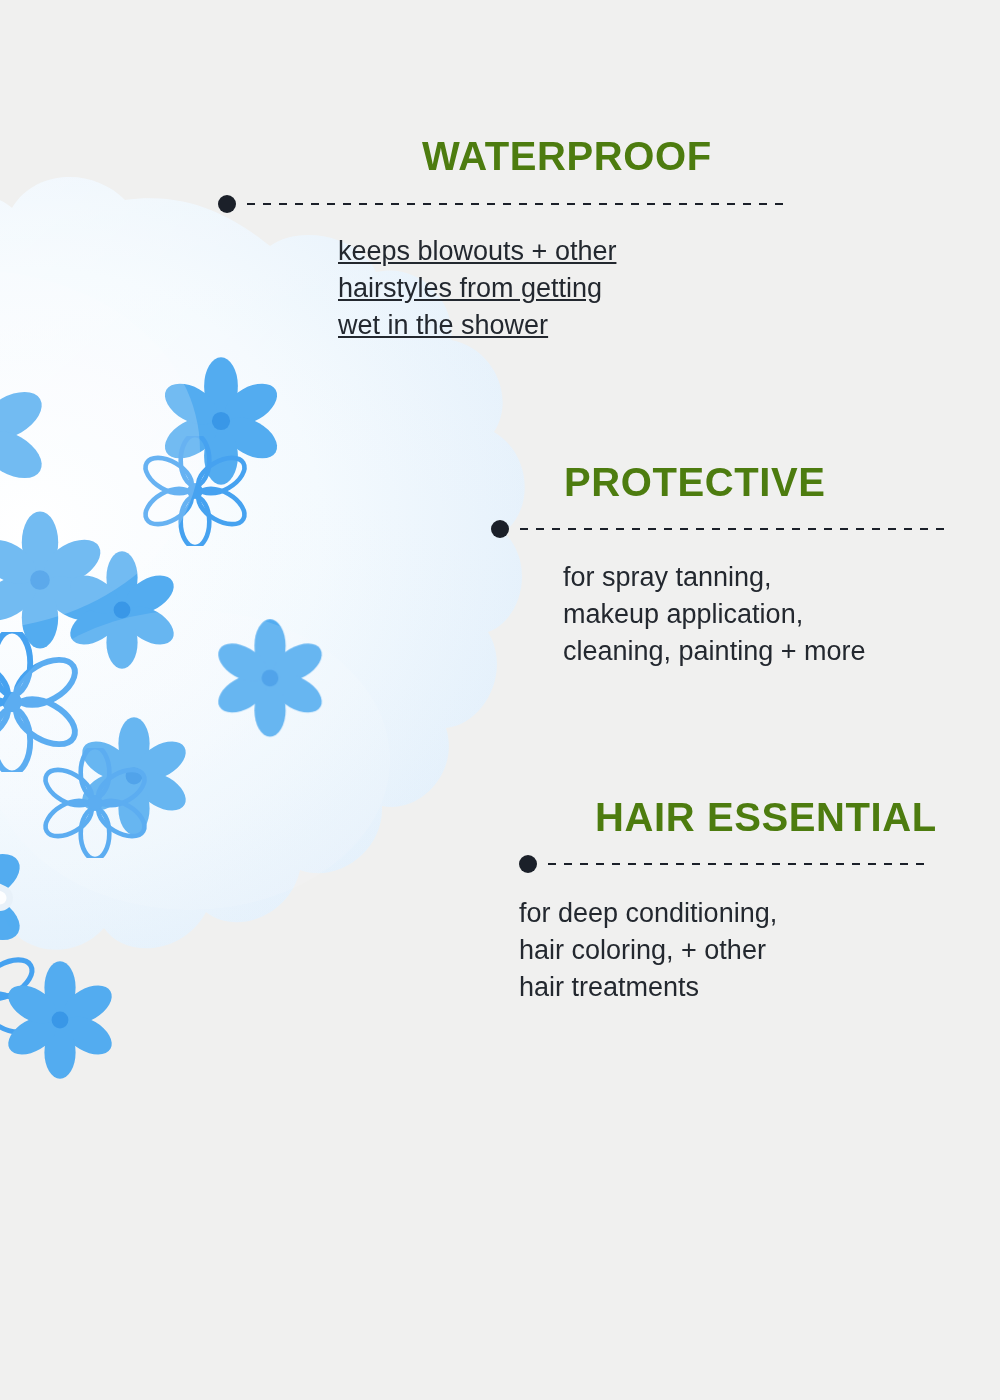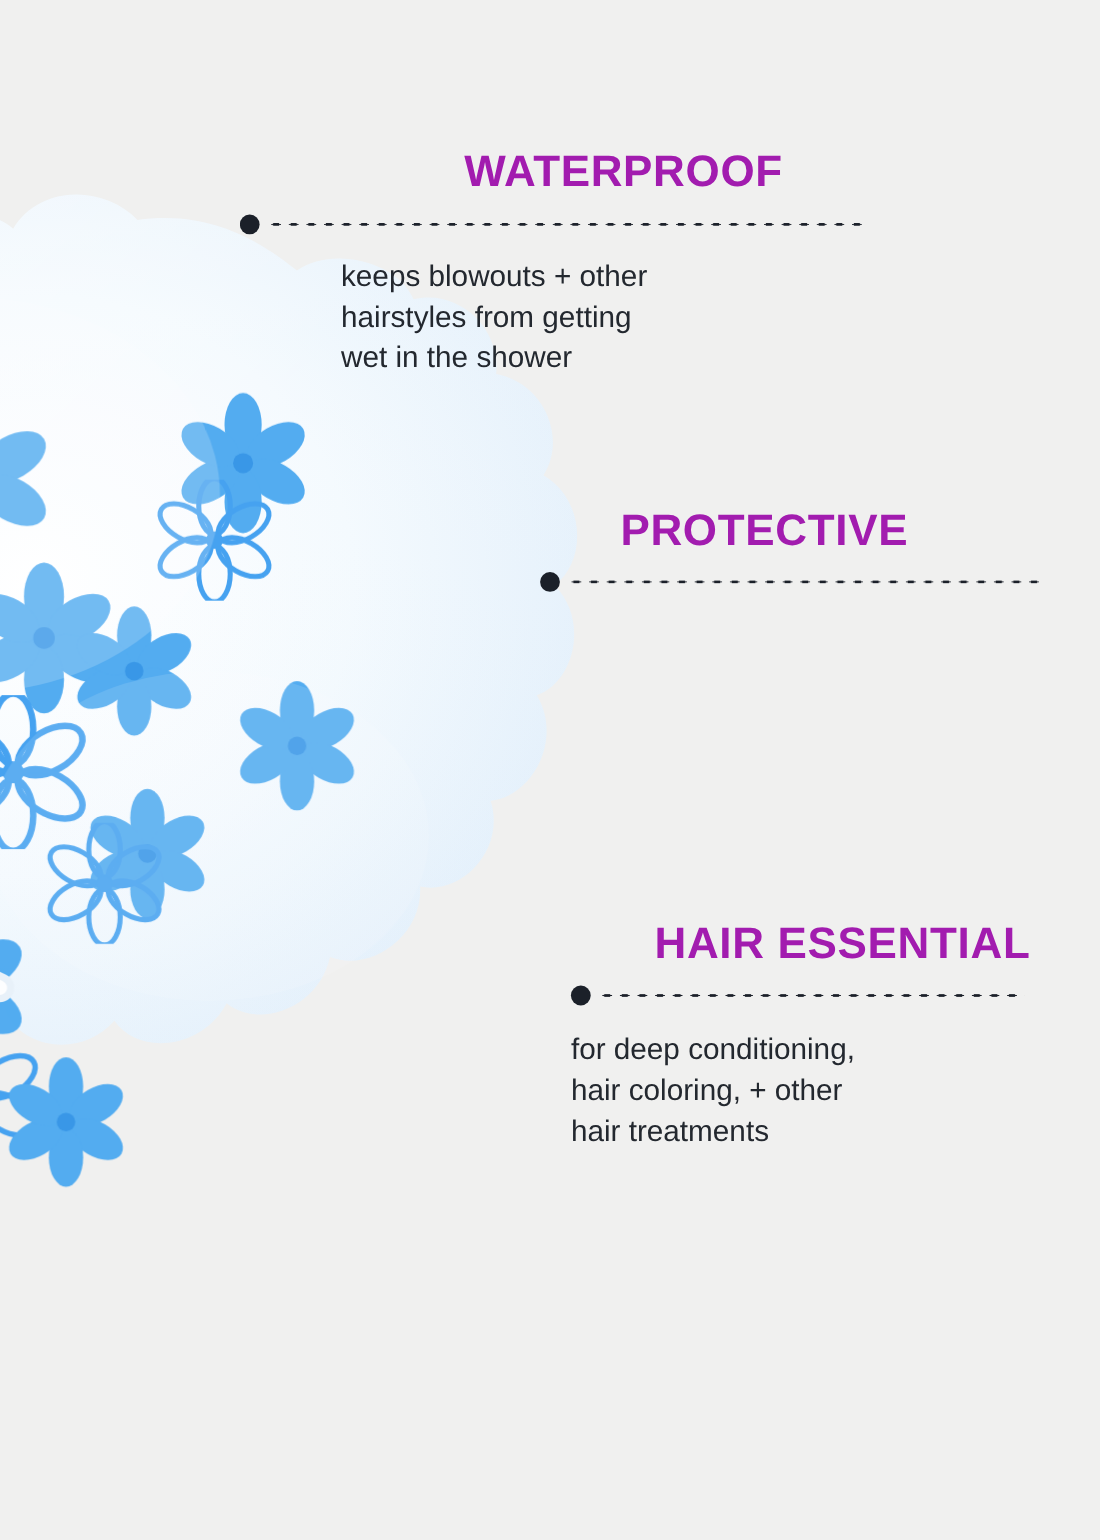--- a/index.html
+++ b/index.html
@@ -33,7 +33,7 @@
     font-weight:700;
     font-size:40px;
     letter-spacing:0.6px;
-    color:#a21caf;
+    color:#4d7c0f;
     line-height:1;
     white-space:nowrap;
   }

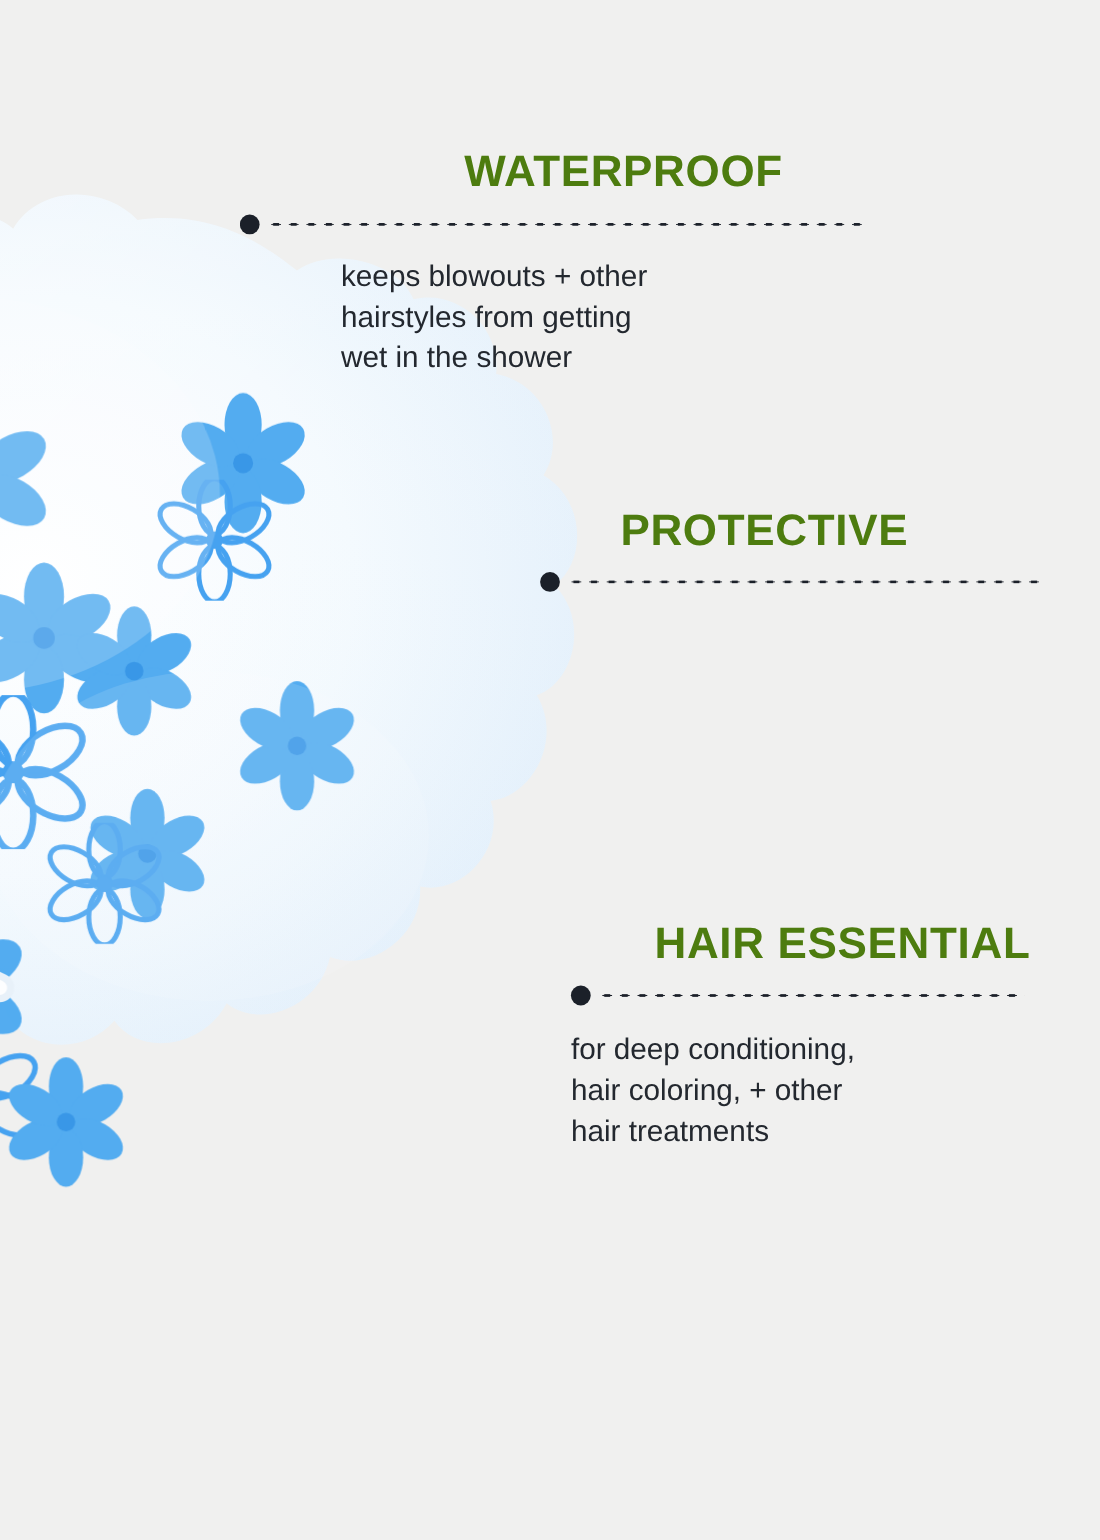--- a/index.html
+++ b/index.html
@@ -73,7 +73,7 @@
   #feature-waterproof { left:218px; top:136px; width:566px; }
   #feature-waterproof .feature-title { margin-left:204px; }
   #feature-waterproof .rule-row { margin-top:18px; width:566px; }
-  #feature-waterproof .feature-body { margin-top:19px; margin-left:92px; }
+  #feature-waterproof .feature-body { margin-top:19px; margin-left:120px;text-decoration:underline; }
 
   
   #feature-protective { left:491px; top:462px; width:458px; }

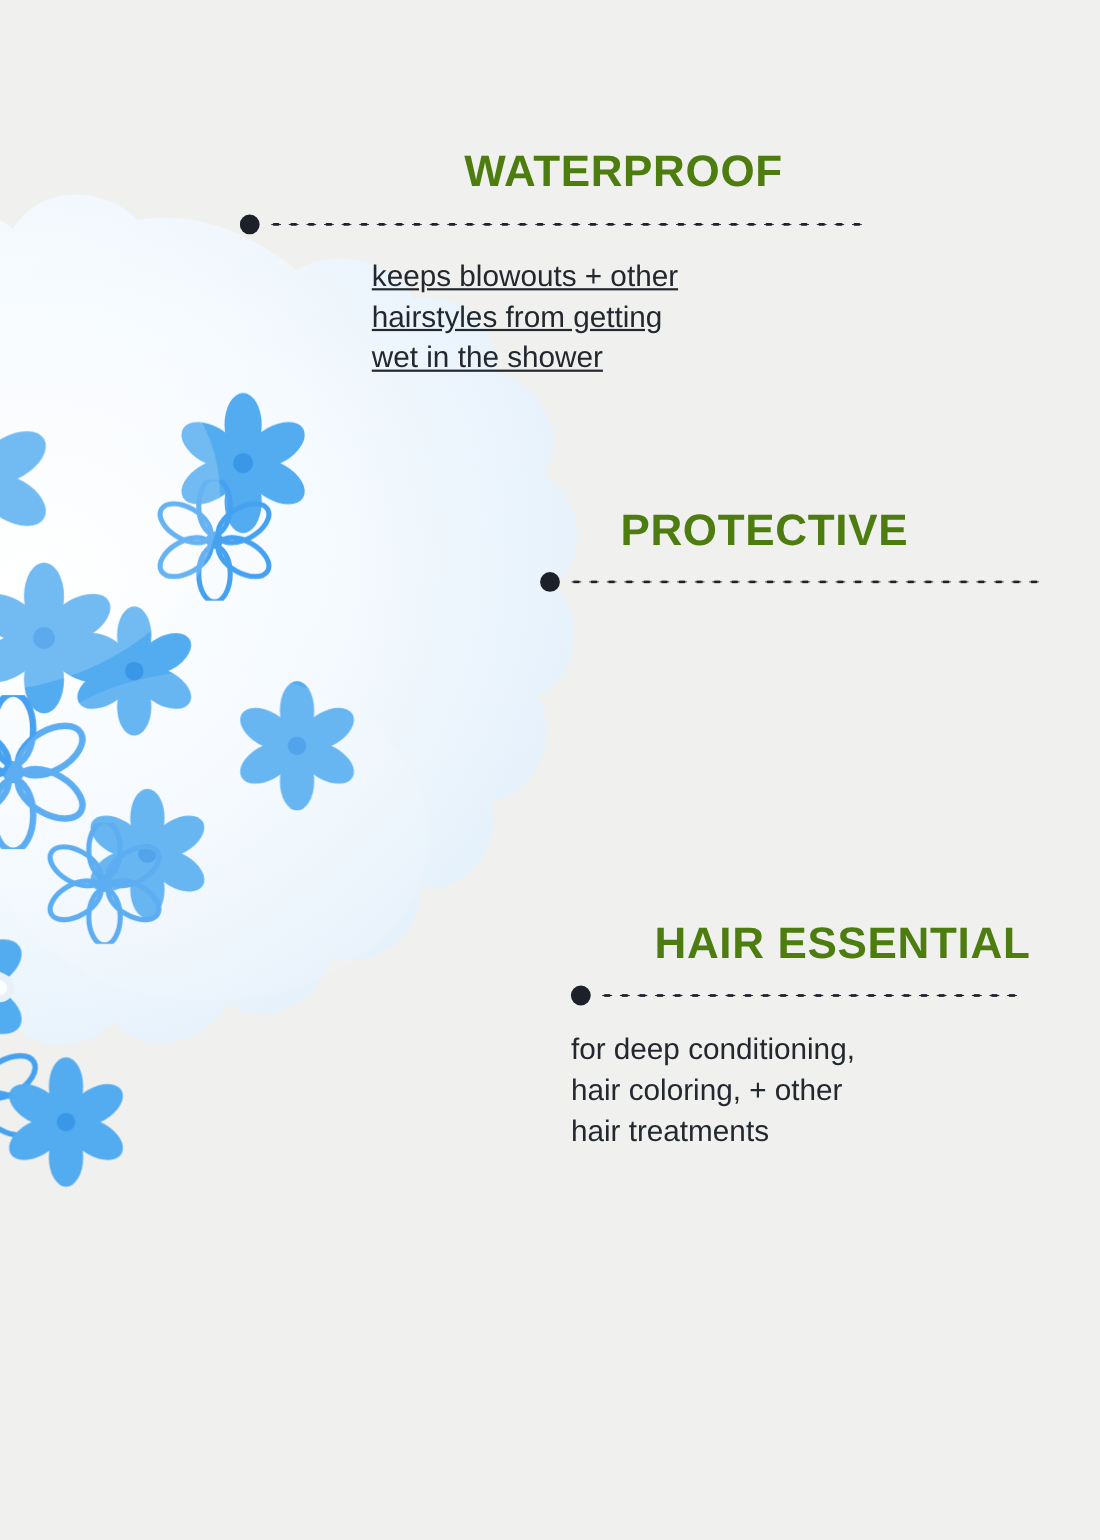--- a/index.html
+++ b/index.html
@@ -251,6 +251,9 @@
       <span class="rule-dot"></span>
       <span class="rule-dots"></span>
     </div>
+    <div class="feature-body">for spray tanning,
+makeup application,
+cleaning, painting + more</div>
   </div>
 
   <div class="feature" id="feature-hairessential">

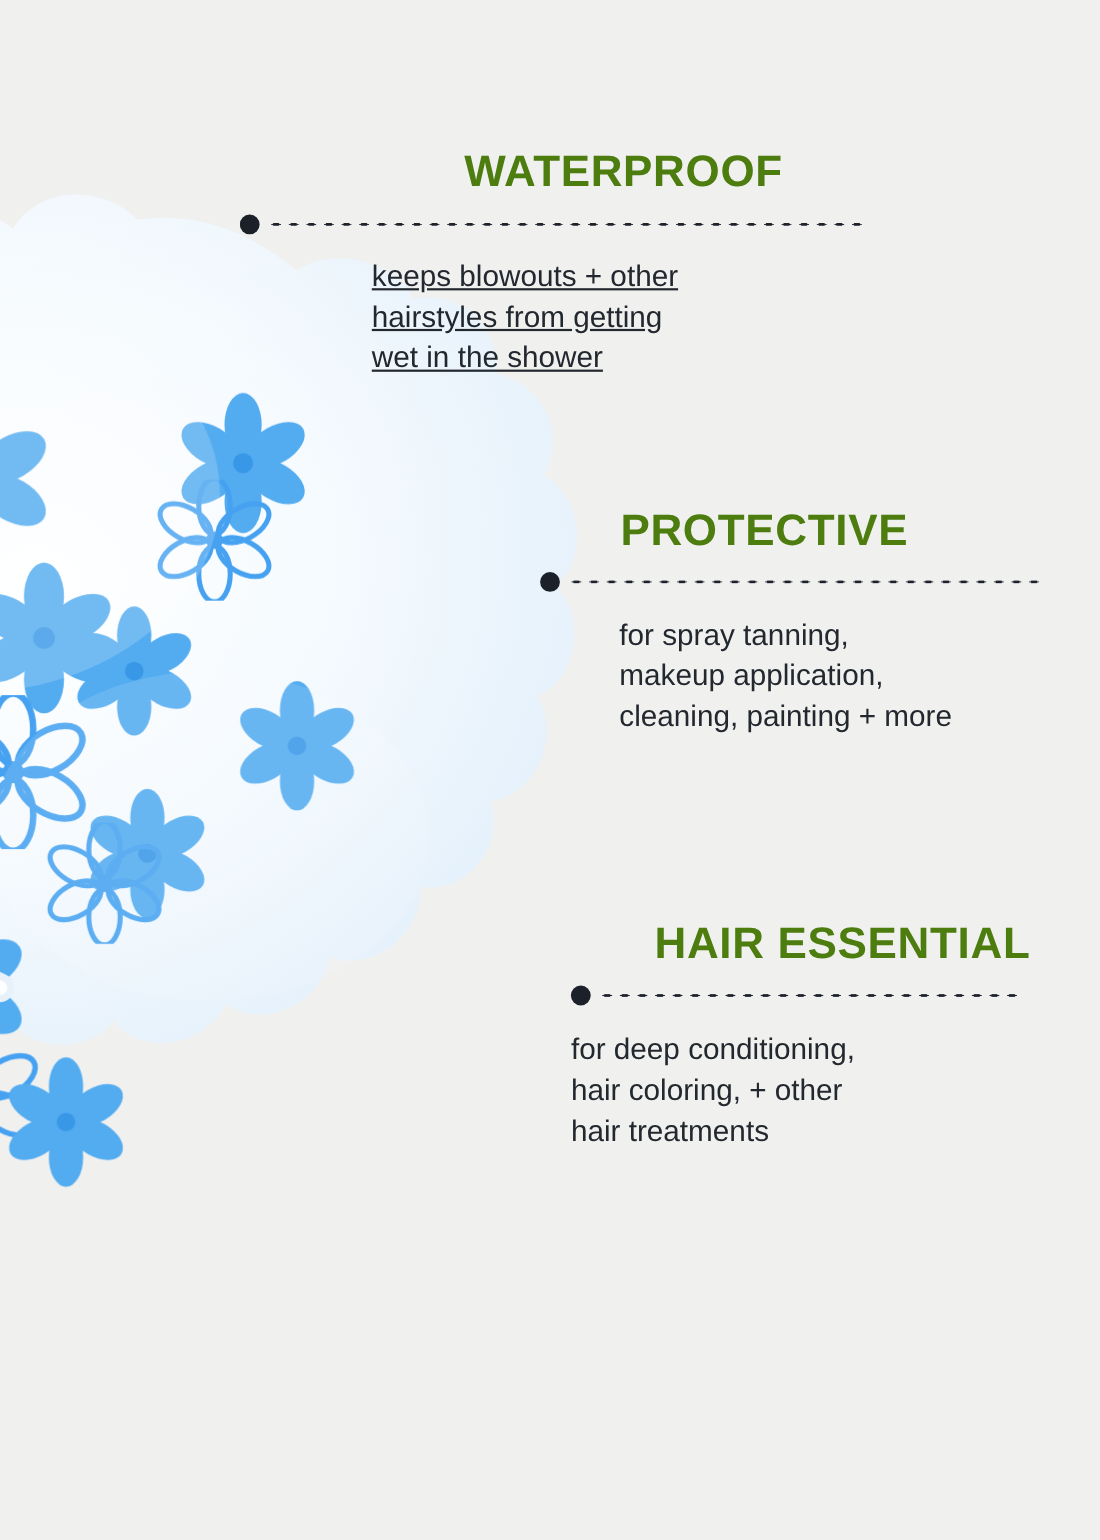--- a/index.html
+++ b/index.html
@@ -83,7 +83,7 @@
 
   
   #feature-hairessential { left:519px; top:797px; width:412px; }
-  #feature-hairessential .feature-title { margin-left:76px;margin-top:41px; }
+  #feature-hairessential .feature-title { margin-left:76px; }
   #feature-hairessential .rule-row { margin-top:17px; width:412px; }
   #feature-hairessential .feature-body { margin-top:21px; }
 

